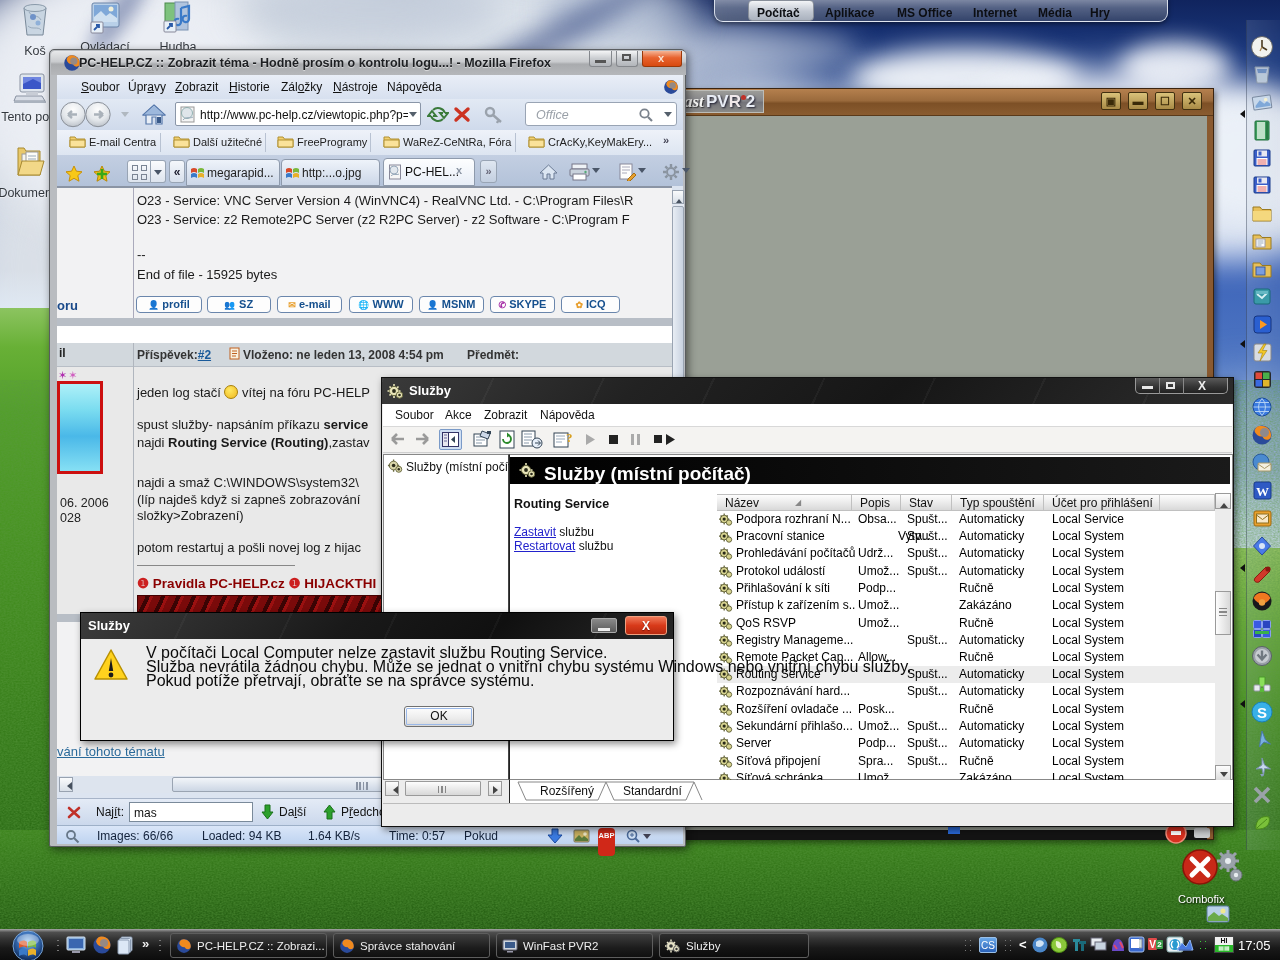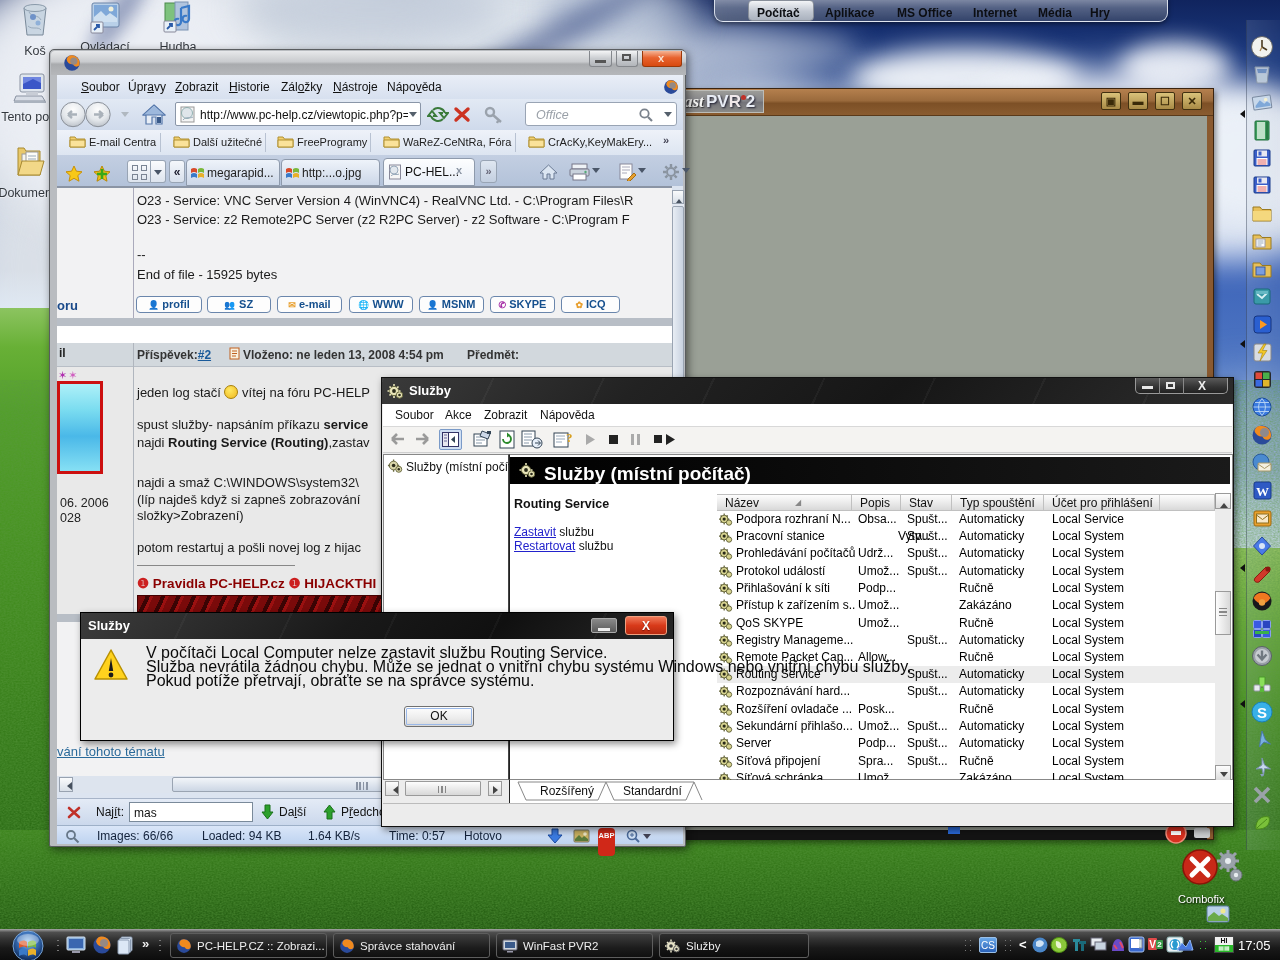--- a/index.html
+++ b/index.html
@@ -364,6 +364,7 @@
 </div>
 <div id="ff">
   <div id="ff-title">
+        <span class="t">PC-HELP.CZ :: Zobrazit téma - Hodně prosím o kontrolu logu...! - Mozilla Firefox</span>
     <svg class="abs" style="left:12px;top:3px;" width="18" height="18" viewBox="0 0 20 20">
           <circle cx="10" cy="10" r="8.6" fill="#2a4a9a"></circle>
           <path d="M10 1.5 a8.5 8.5 0 0 1 8 11 c-3 3 -6 1 -7 -1 a7 7 0 0 1 -7 -5 c1 -4 3 -5 6 -5 Z" fill="#f08a1e"></path>

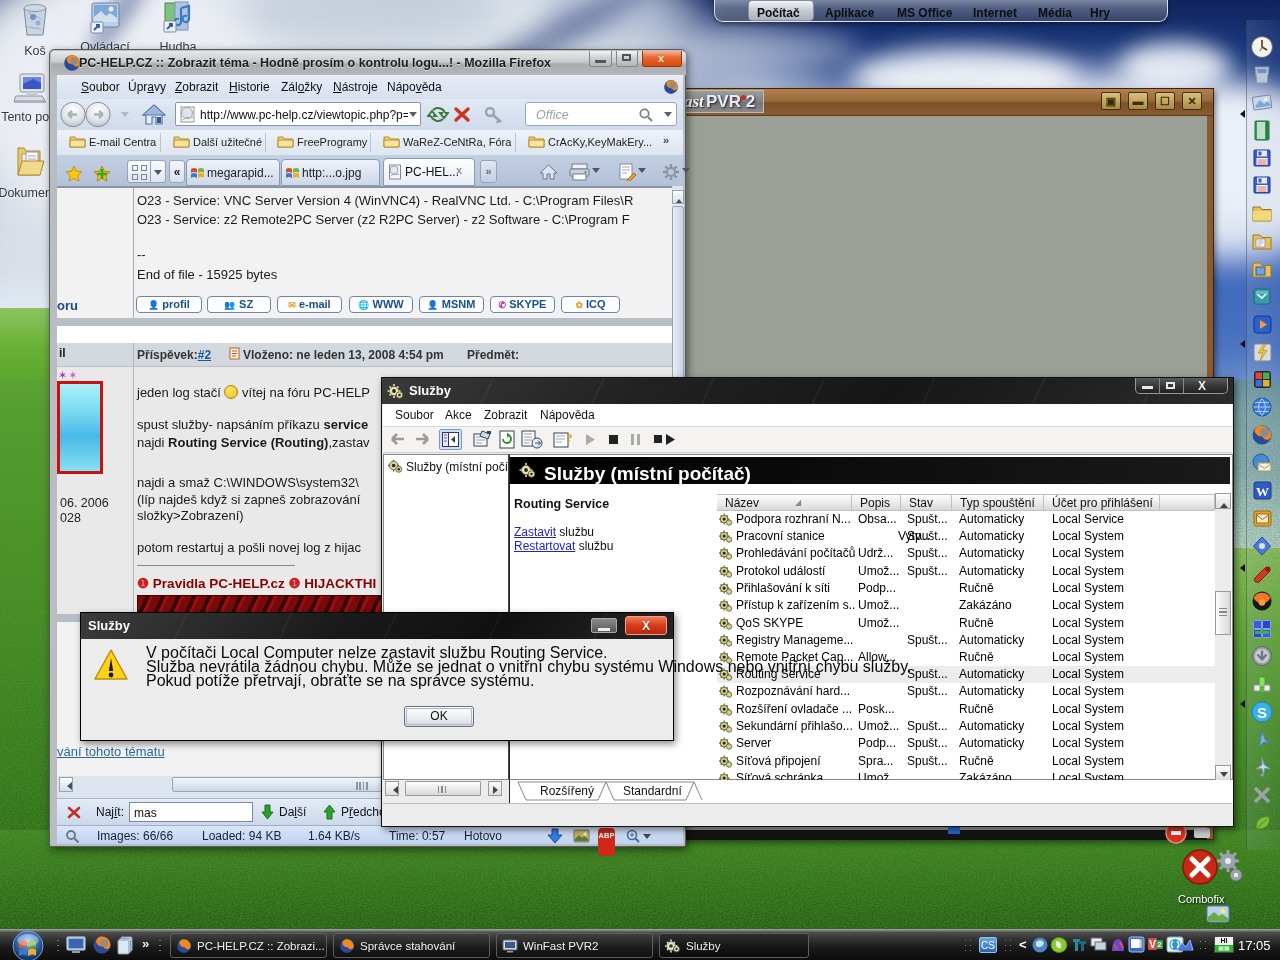--- a/index.html
+++ b/index.html
@@ -903,7 +903,7 @@
                 <path d="M7 1.8 v2 M7 12.2 v2 M1.2 8 h2 M10.8 8 h2 M3 4 l1.3 1.3 M3 12 l1.3 -1.3 M11 4 l-1.3 1.3"></path>
               </g>
             </svg>
-            <span class="abs" style="left:19px;top:1px;width:119px;overflow:hidden;display:inline-block;white-space:nowrap;">QoS SKYPE</span>
+            <span class="abs" style="left:19px;top:1px;width:119px;overflow:hidden;display:inline-block;white-space:nowrap;">QoS RSVP</span>
             <span class="abs" style="left:141px;top:1px;">Umož...</span>
             <span class="abs" style="left:190px;top:1px;"></span>
             <span class="abs" style="left:242px;top:1px;">Ručně</span>

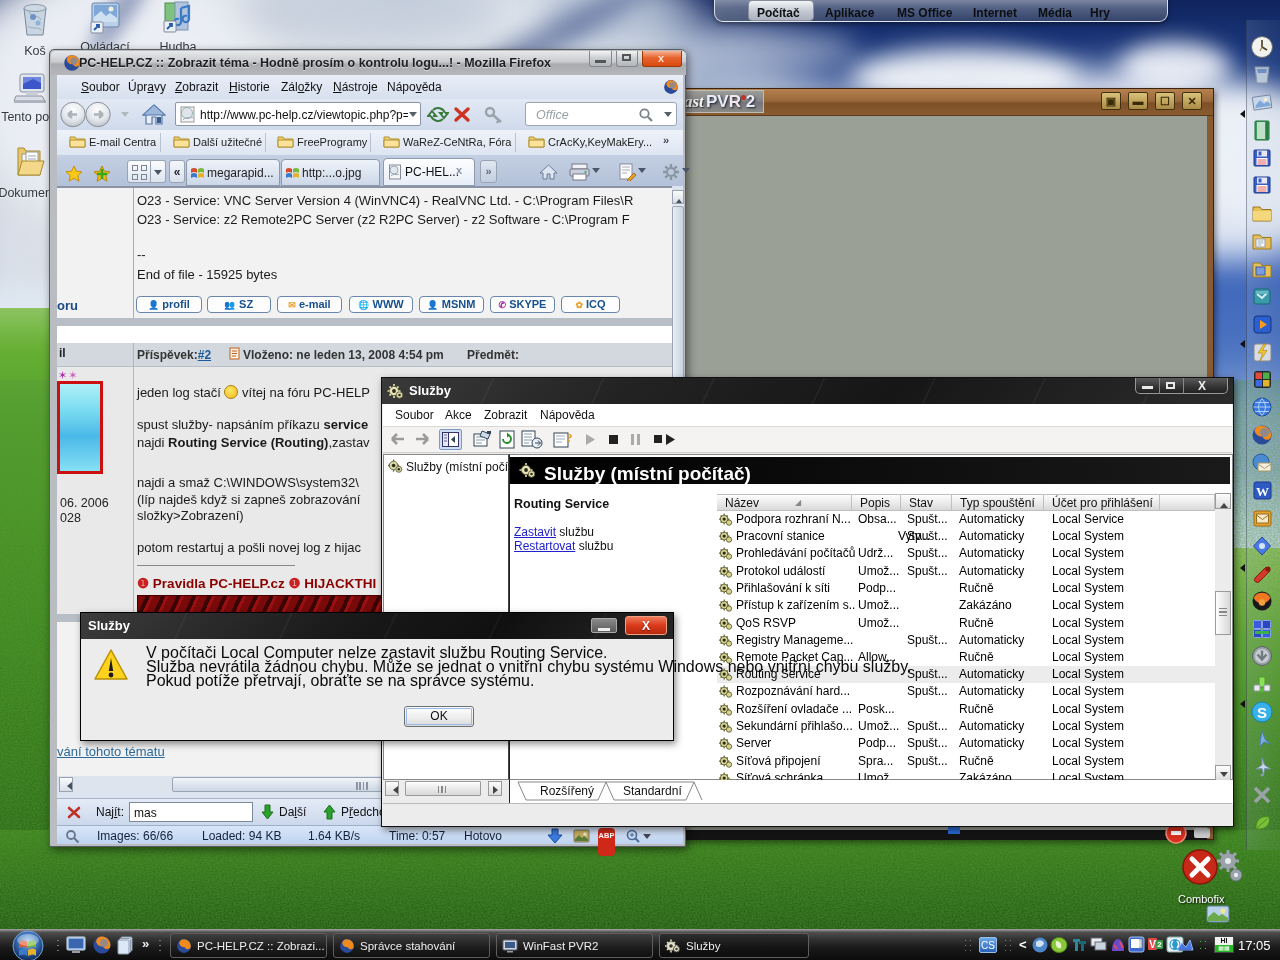--- a/index.html
+++ b/index.html
@@ -636,7 +636,7 @@
       <span class="abs" style="left:145px;top:3px;">Loaded: 94 KB</span>
       <span class="abs" style="left:251px;top:3px;">1.64 KB/s</span>
       <span class="abs" style="left:332px;top:3px;">Time: 0:57</span>
-      <span class="abs" style="left:407px;top:3px;">Hotovo</span>
+      <span class="abs" style="left:407px;top:3px;">Pokud</span>
       <svg class="abs" style="left:489px;top:2px;" width="18" height="16" viewBox="0 0 18 16">
             <path d="M9 15 L16 7 H12 V1 H6 V7 H2 Z" fill="#3a7ae0" stroke="#1a4aa0"></path>
           </svg>

